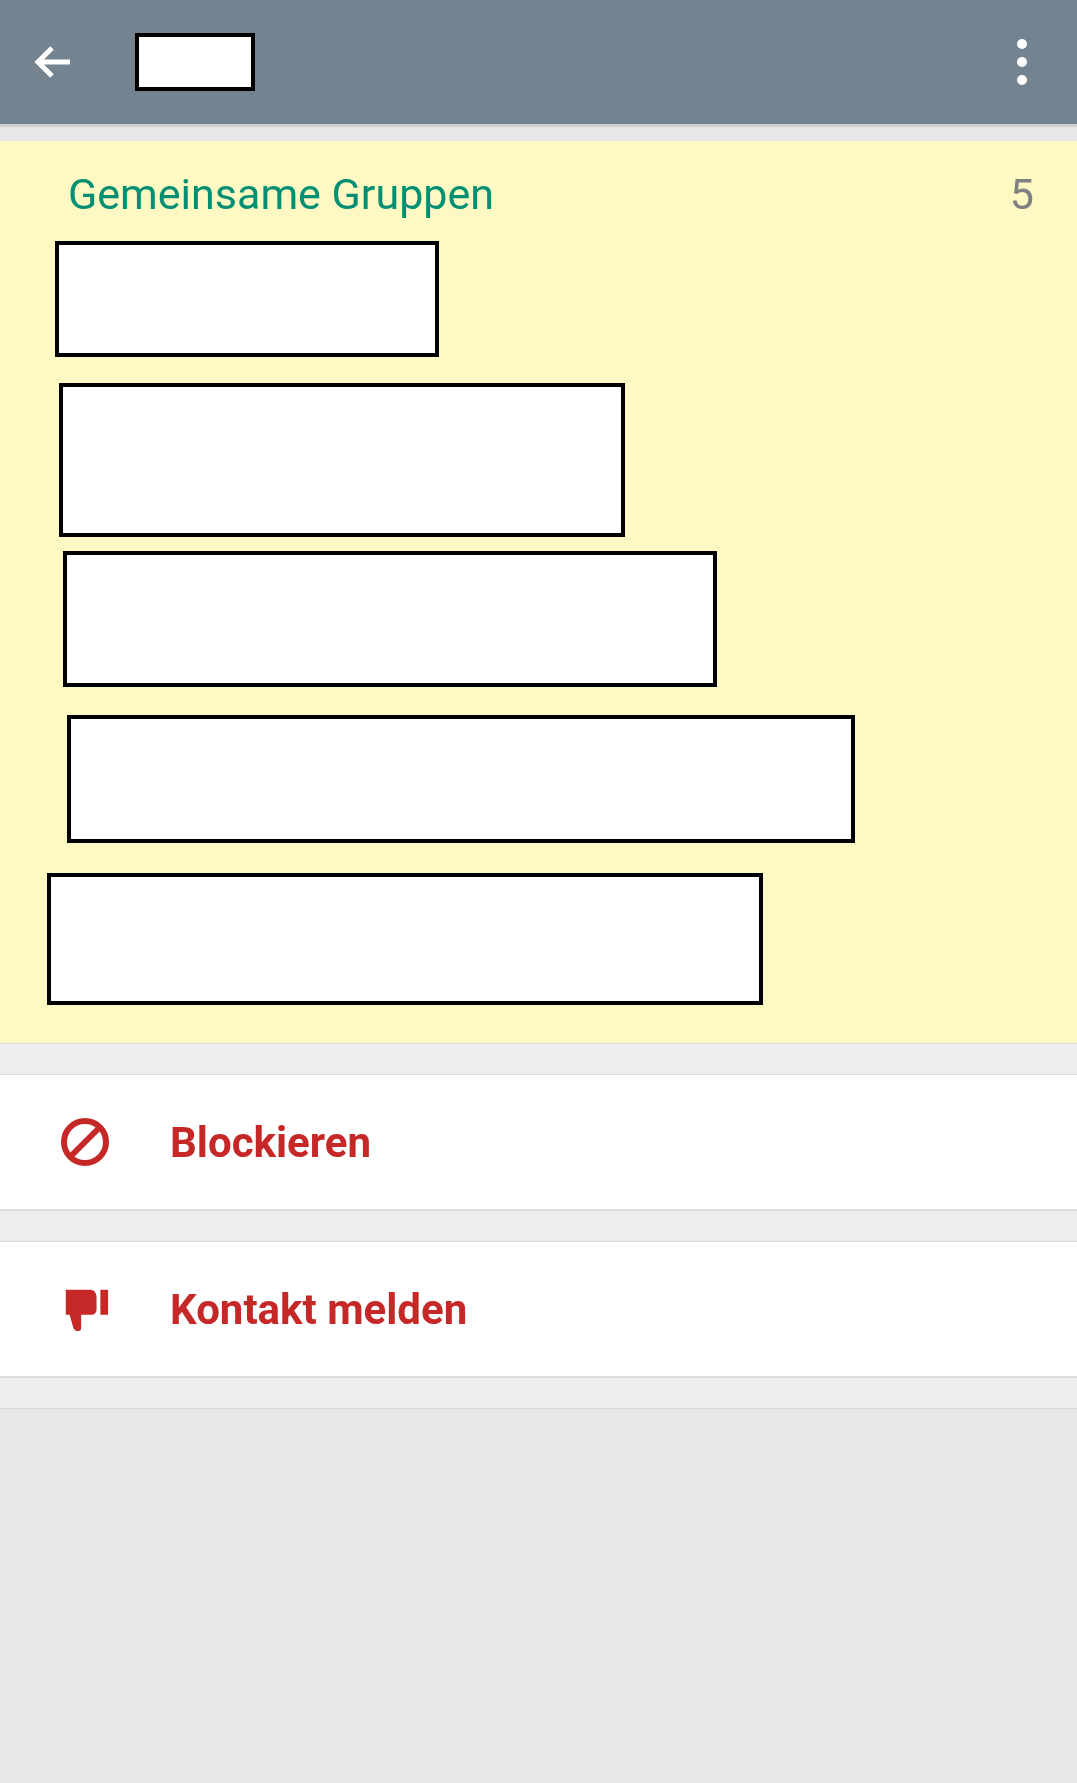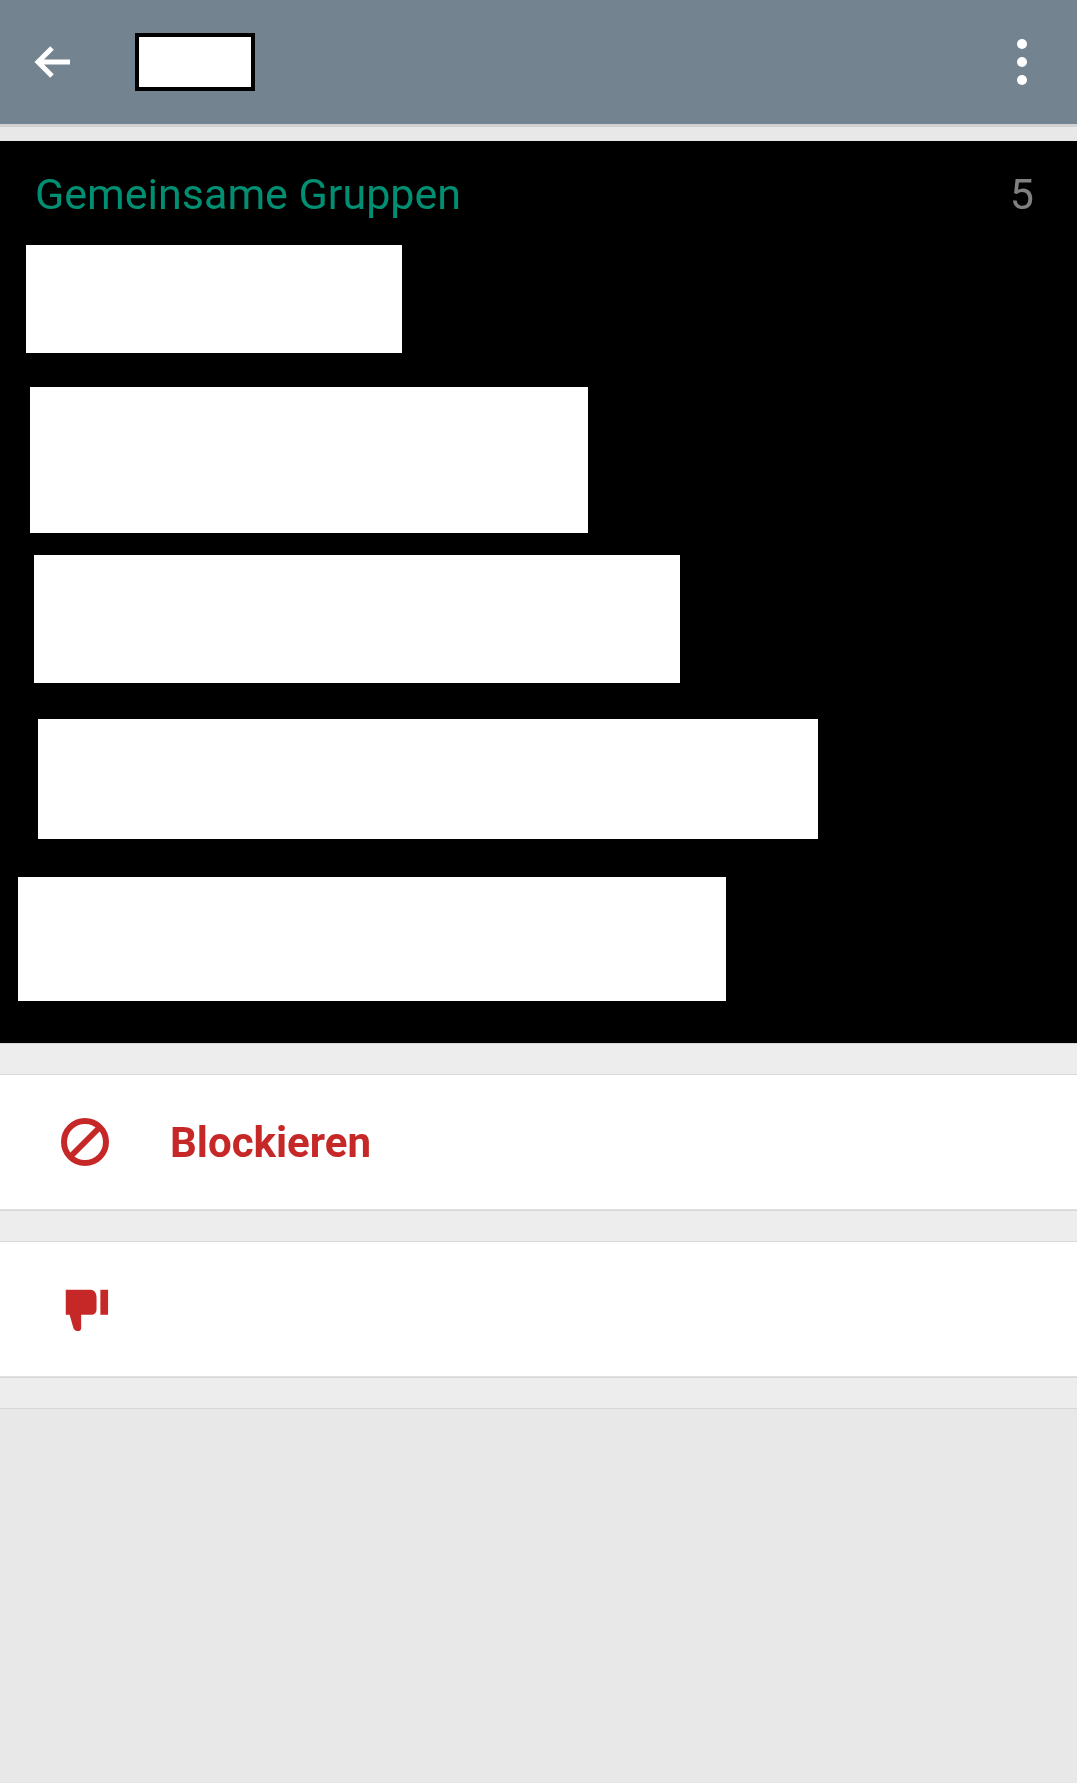--- a/index.html
+++ b/index.html
@@ -52,8 +52,9 @@
       border-radius: 50%;
     }
     .section-groups {
-      background: #000000;
+      background: #fef9c3;
       margin-top: 14px;
+      padding-left: 33px;
     }
     .groups-header {
       display: flex;

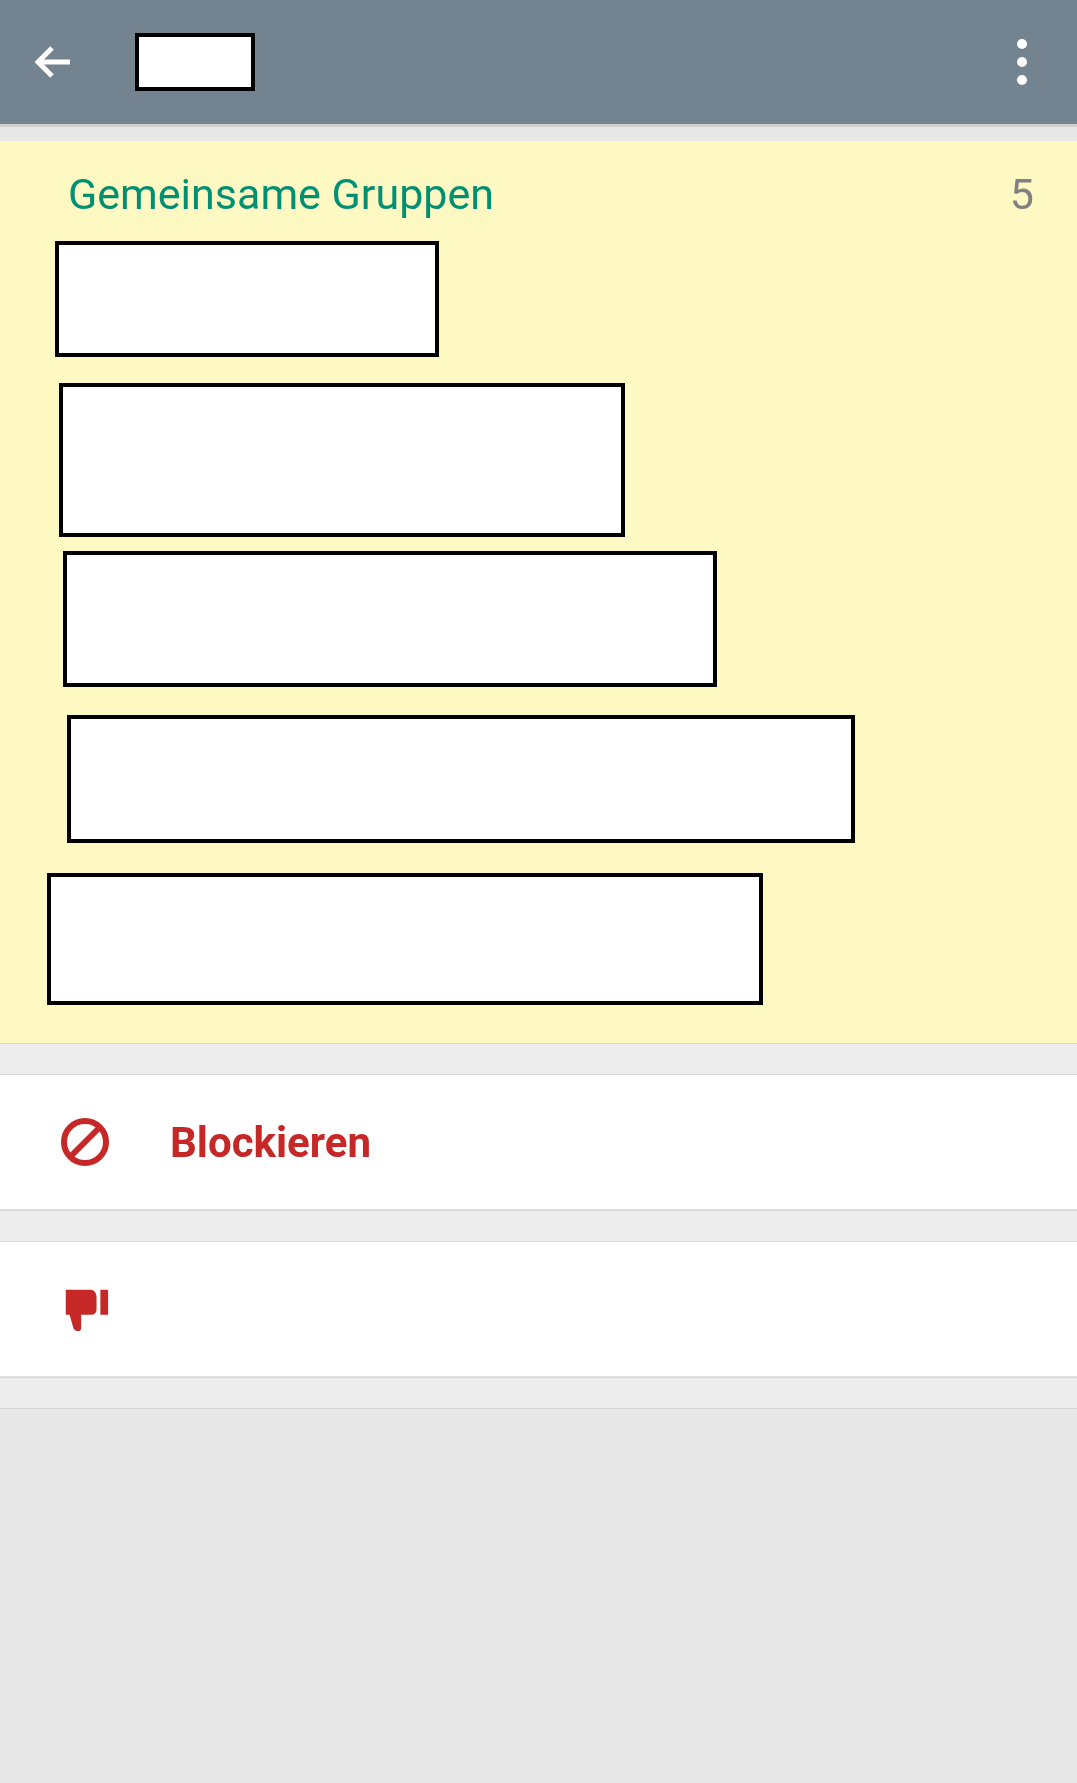--- a/index.html
+++ b/index.html
@@ -167,6 +167,7 @@
       <rect x="42" y="6" width="8" height="26" fill="#c62828"></rect>
     </svg>
   </div>
+  <div class="action-label">Kontakt melden</div>
 </div>
 
 <div class="separator"></div>

